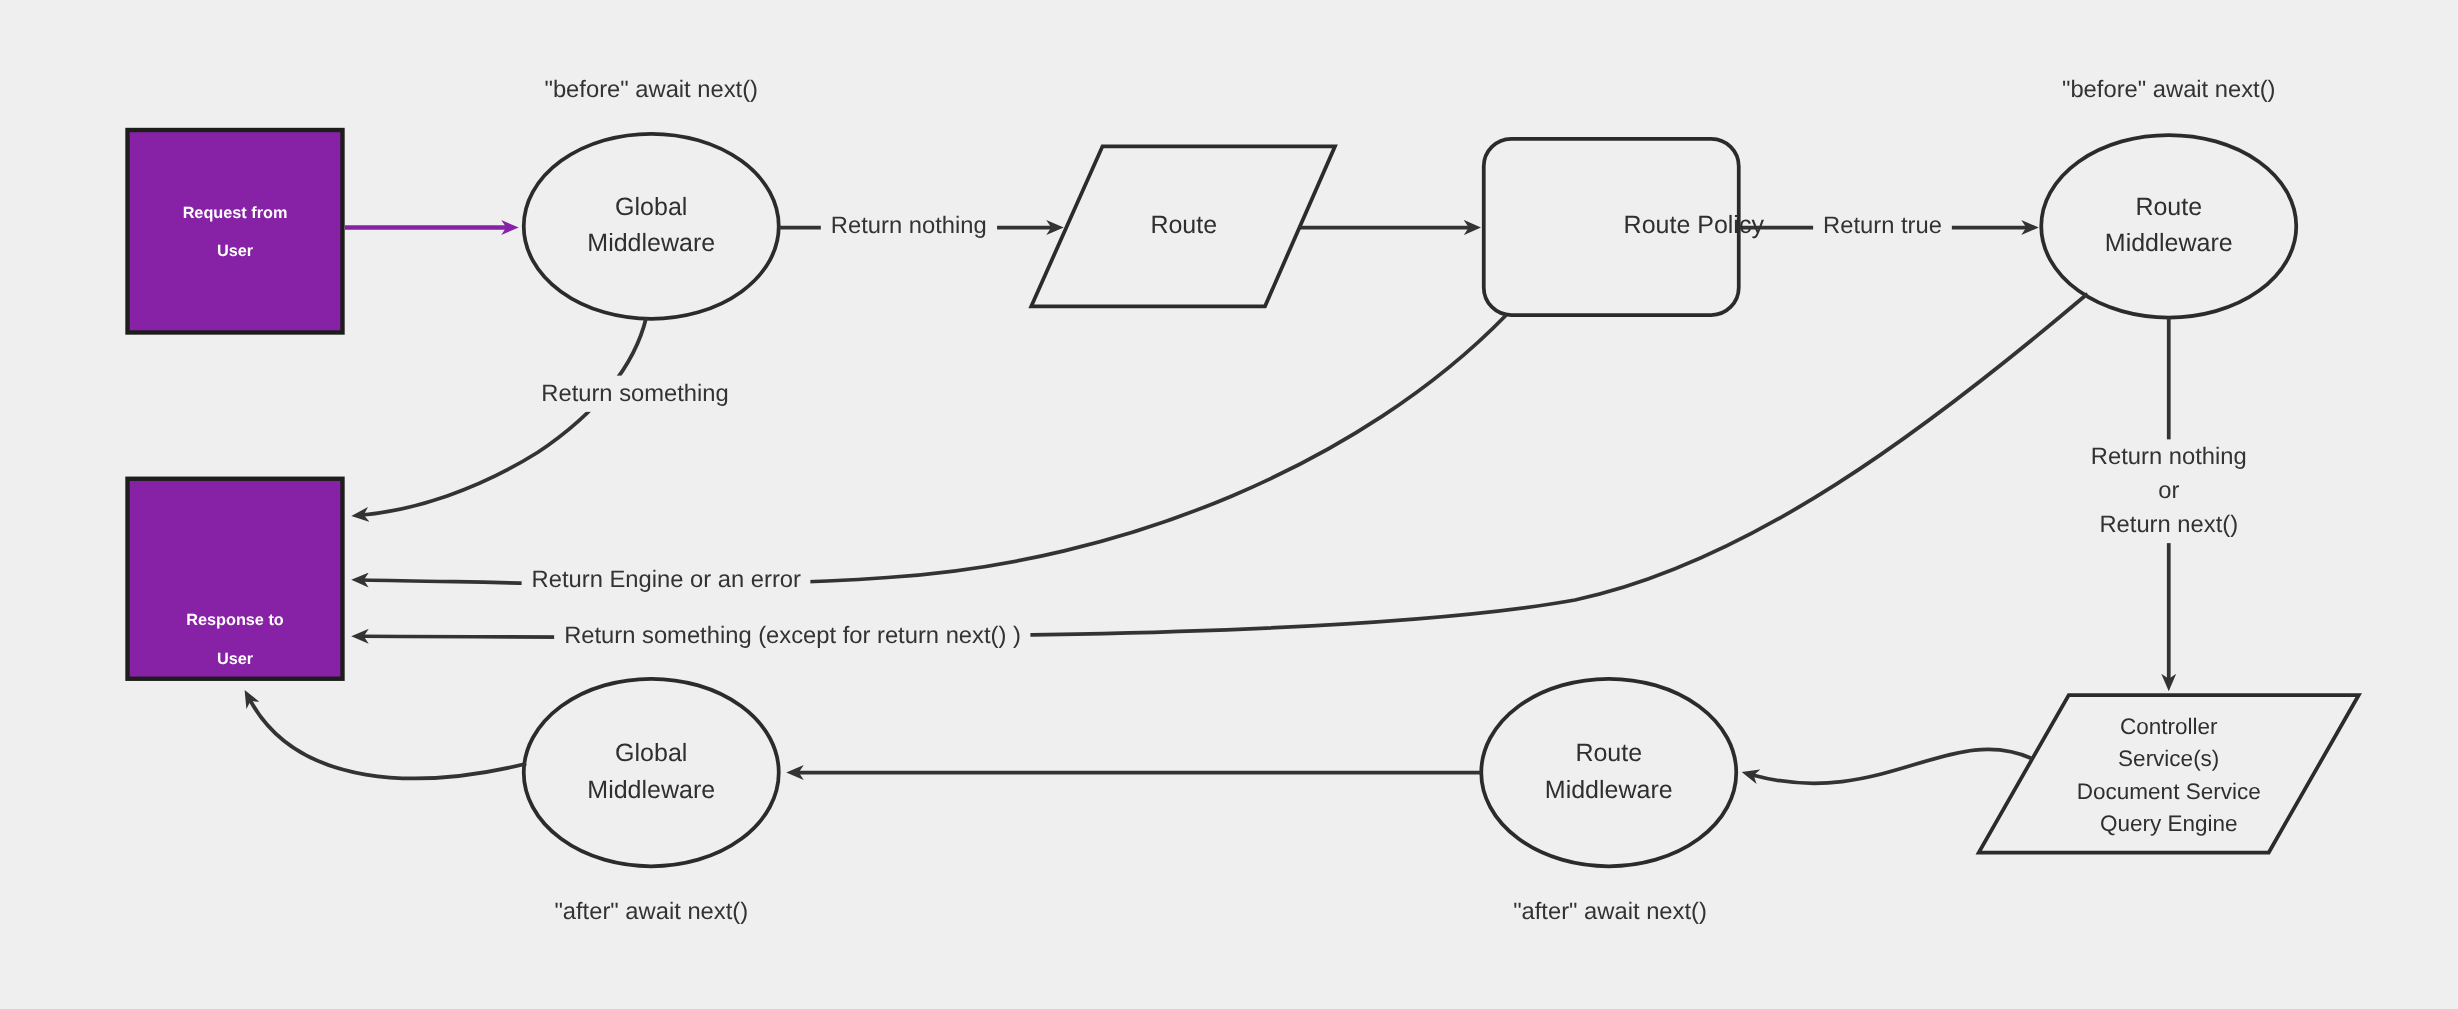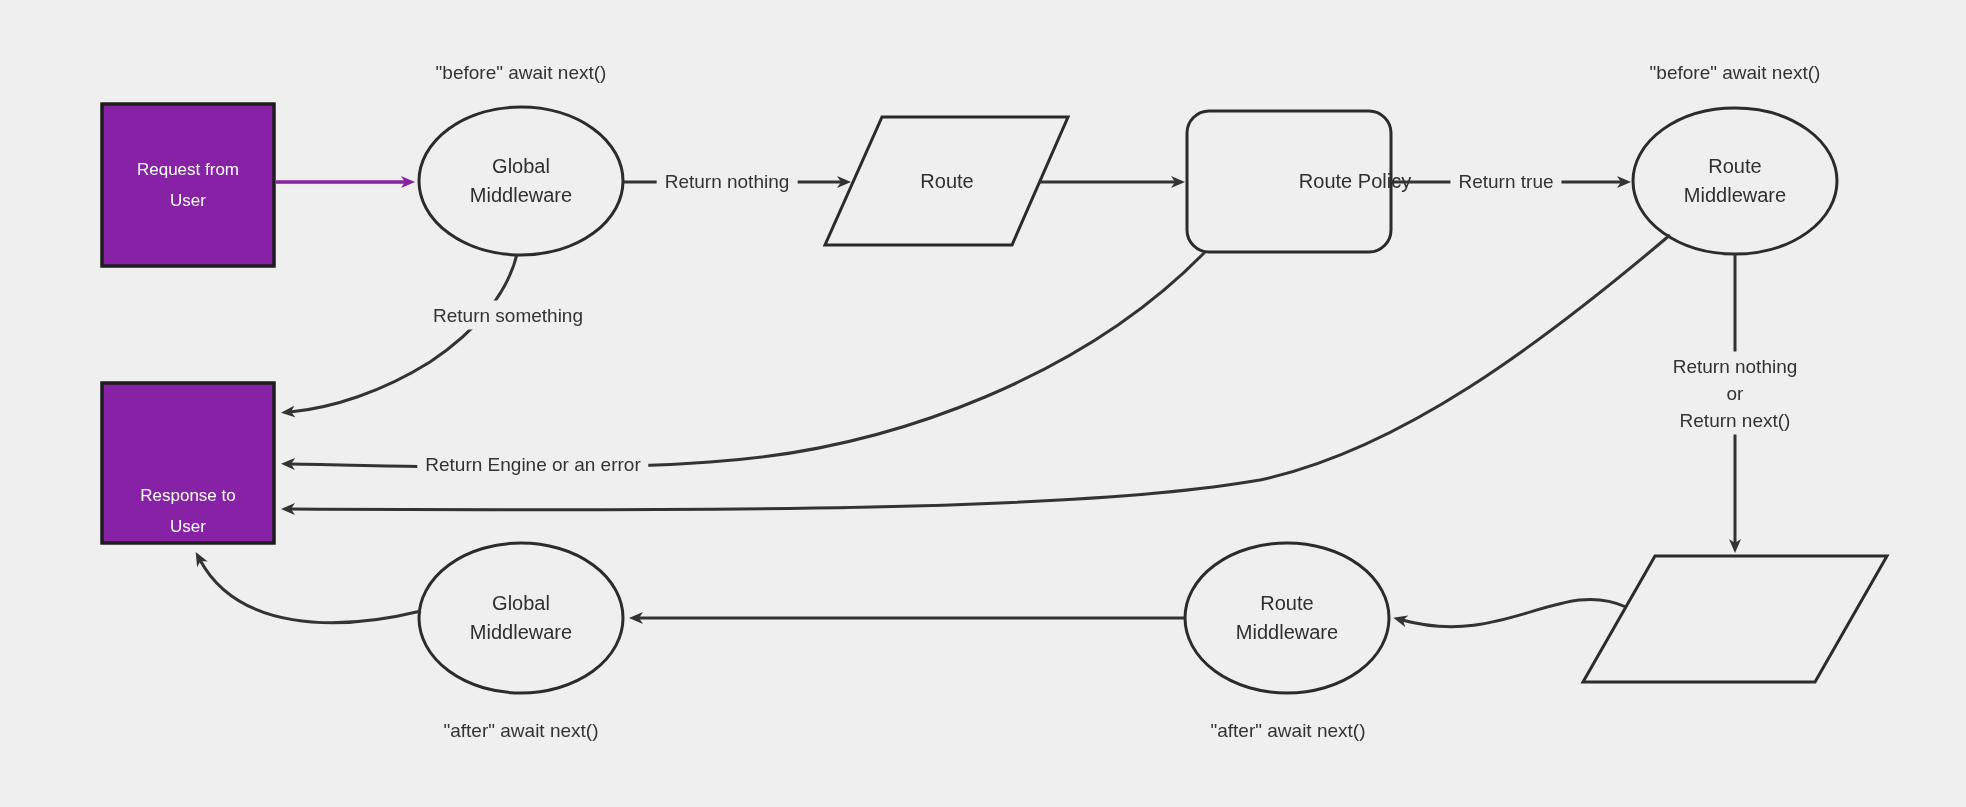--- a/index.html
+++ b/index.html
@@ -20,7 +20,7 @@
     color:#2f2f2f; font-size:20px; line-height:29px;
     background:transparent; padding:0;
   }
-  .box-lbl { color:#ffffff; font-weight:normal; font-size:17px; line-height:31px; }
+  .box-lbl { color:#ffffff; font-weight:bold; font-size:13px; line-height:31px; }
   .ctrl-lbl { font-size:18px; line-height:26px; }
 </style>
 </head>

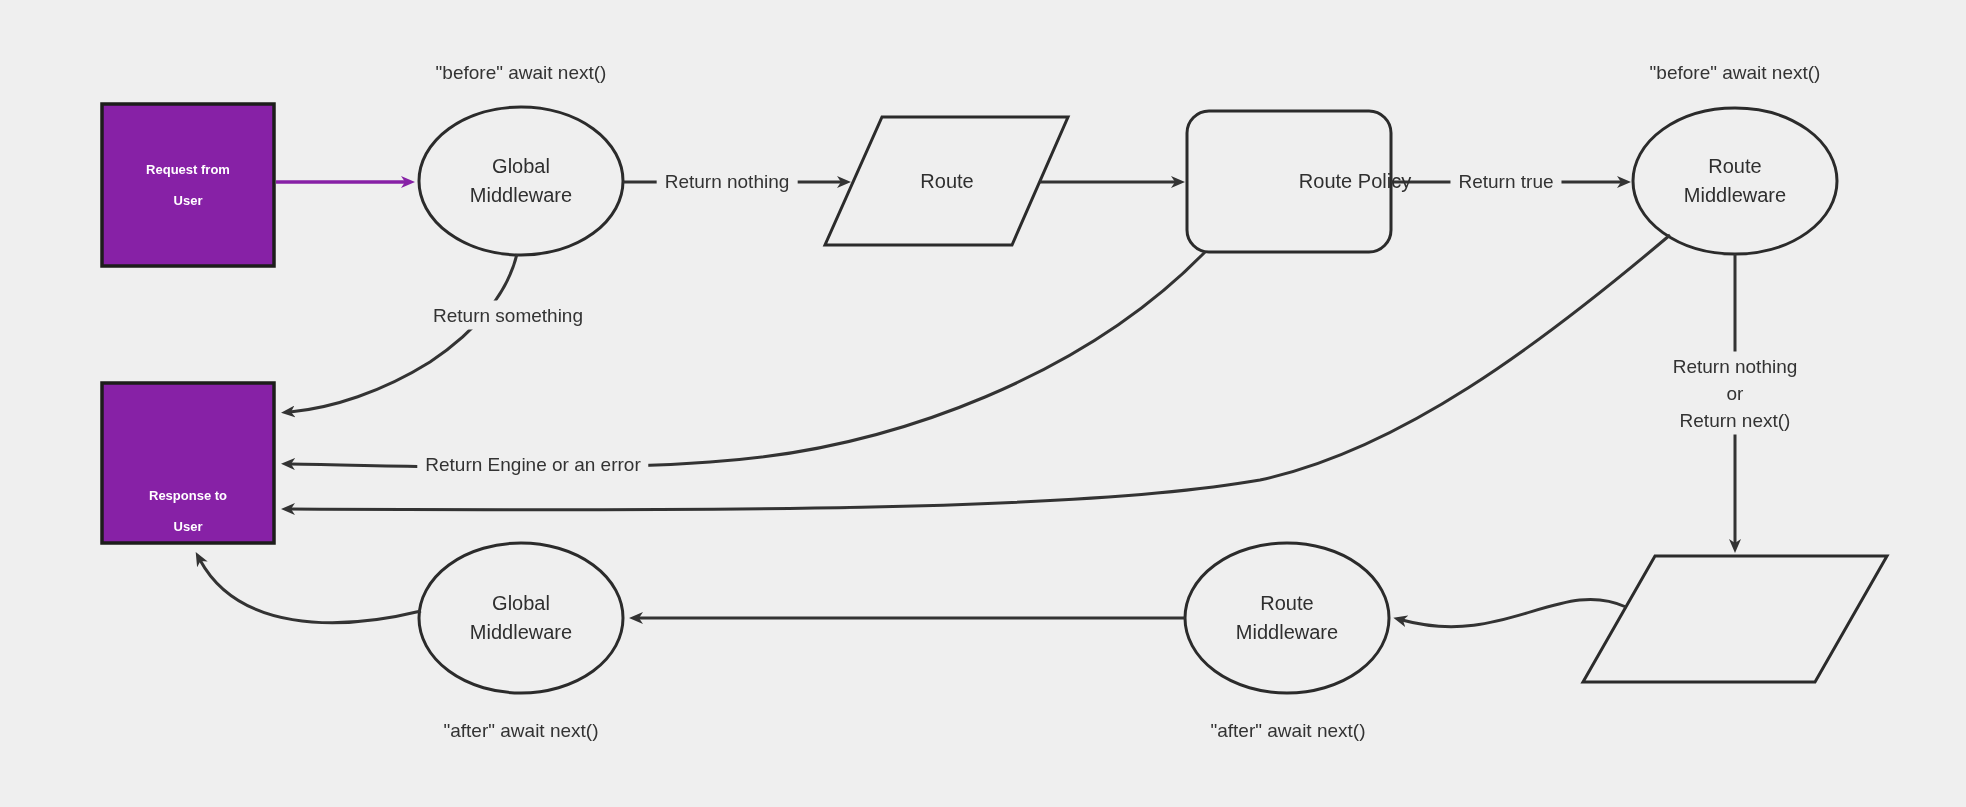--- a/index.html
+++ b/index.html
@@ -100,6 +100,7 @@
   <div class="lbl" style="left:1506px; top:181px;">Return true</div>
   <div class="lbl" style="left:508px; top:315px;">Return something</div>
   <div class="lbl" style="left:533px; top:464px;">Return Engine or an error</div>
+  <div class="lbl" style="left:634px; top:509px;">Return something (except for return next() )</div>
   <div class="lbl" style="left:1735px; top:393px;">Return nothing
 or
 Return next()</div>

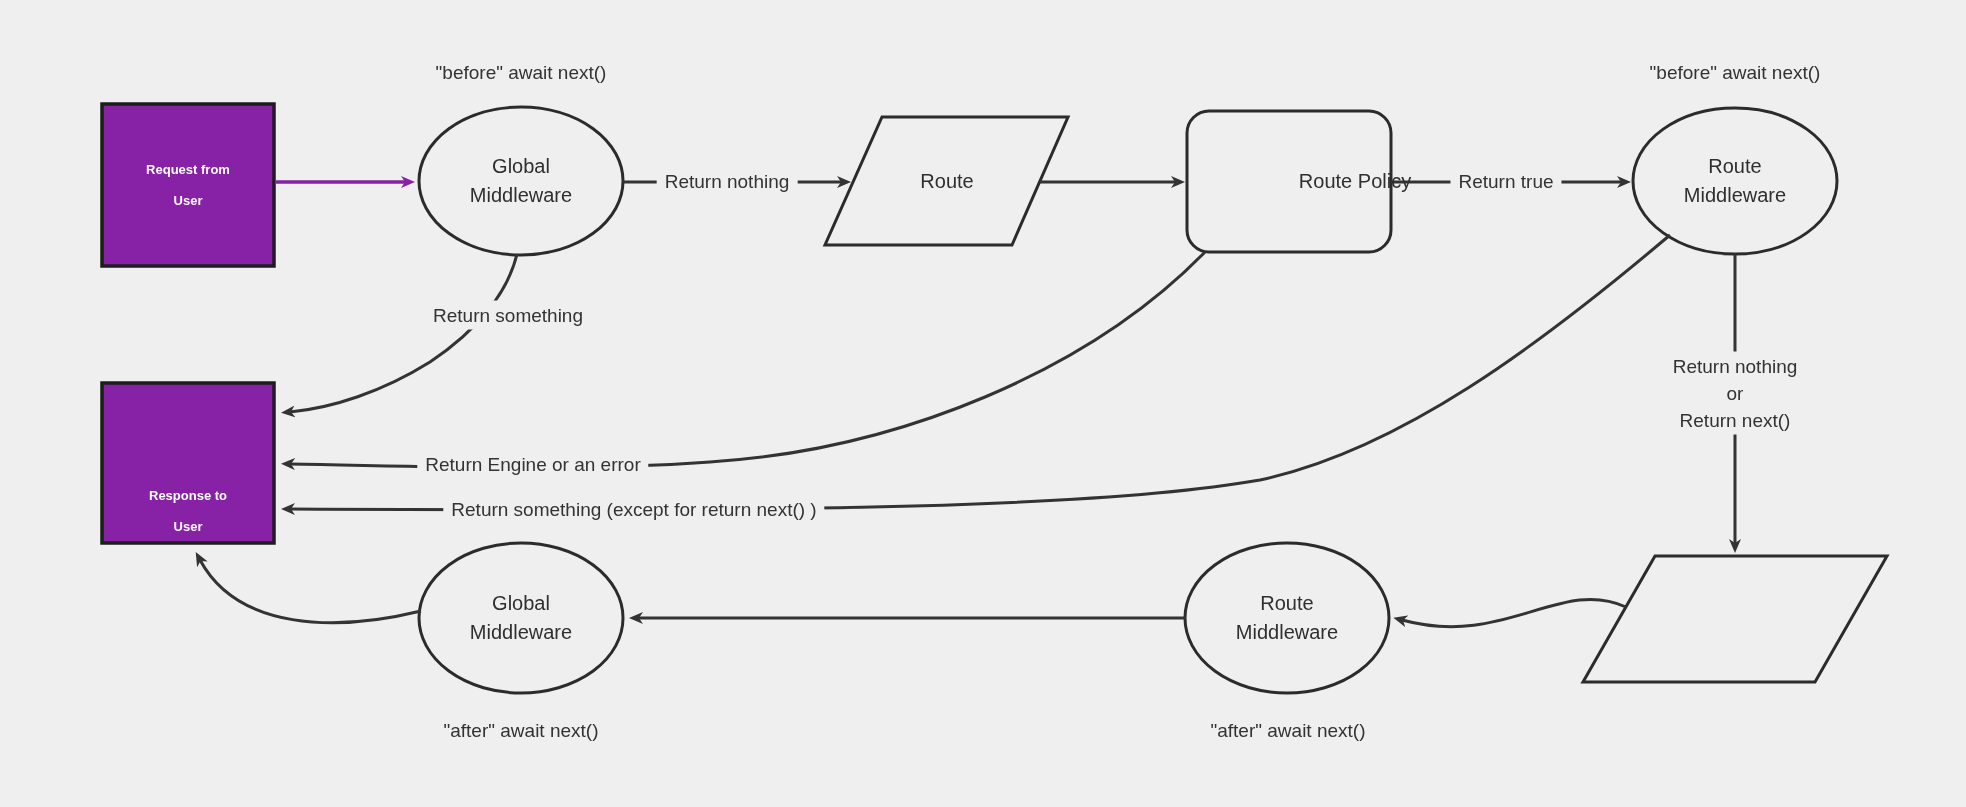--- a/index.html
+++ b/index.html
@@ -87,6 +87,10 @@
   <div class="node-lbl" style="left:1355px; top:181px;">Route Policy</div>
   <div class="node-lbl" style="left:1735px; top:181px;">Route
 Middleware</div>
+  <div class="node-lbl ctrl-lbl" style="left:1735px; top:620px;">Controller
+Service(s)
+Document Service
+Query Engine</div>
   <div class="node-lbl" style="left:1287px; top:618px;">Route
 Middleware</div>
   <div class="node-lbl" style="left:521px; top:618px;">Global

